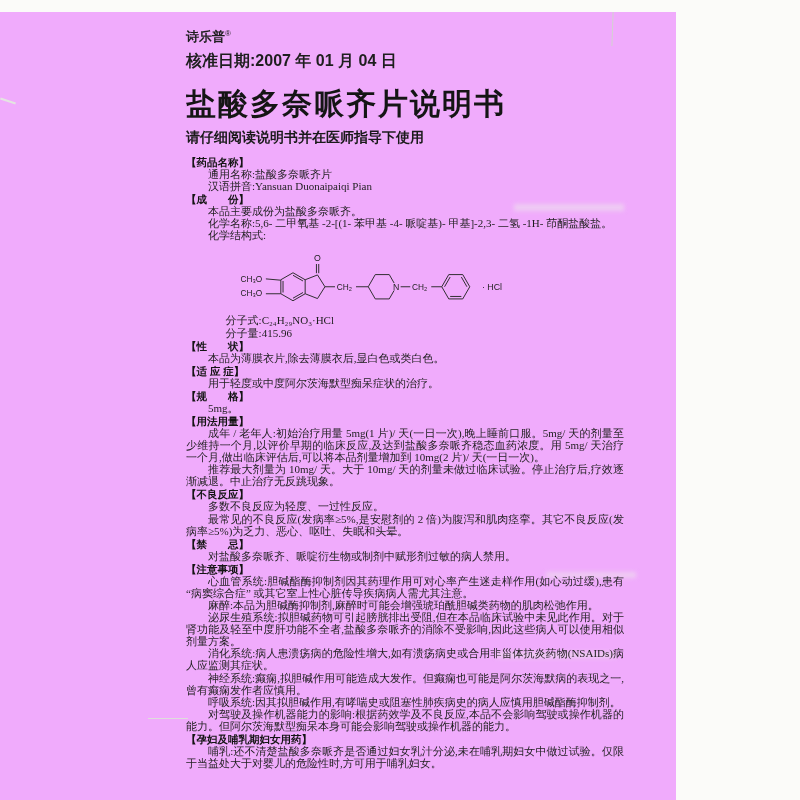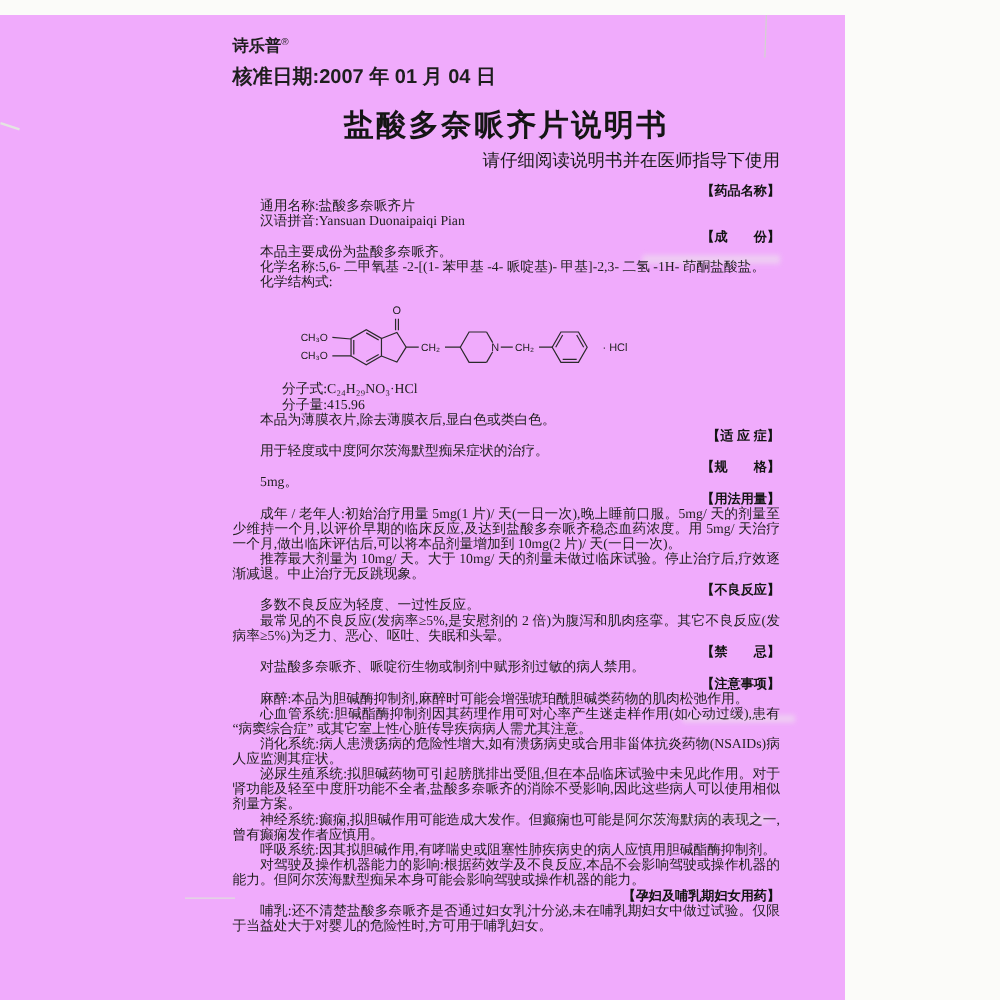--- a/index.html
+++ b/index.html
@@ -9,8 +9,8 @@
   .brand{font-family:"Liberation Sans",sans-serif;font-weight:700;font-size:13px;}
   .brand sup{font-size:8px;font-weight:400;}
   .approval{font-family:"Liberation Sans",sans-serif;font-weight:700;font-size:16px;margin-top:5px;}
-  .title{font-family:"Liberation Sans",sans-serif;font-weight:700;font-size:24px;
-    letter-spacing:2px;text-align:center;margin:12px 0 4px 0;color:#151515;}
+  .title{font-family:"Liberation Sans",sans-serif;font-weight:700;font-size:30px;
+    letter-spacing:2px;text-align:left;margin:12px 0 4px 0;color:#151515;}
   .subtitle{font-family:"Liberation Sans",sans-serif;font-weight:400;font-size:14px;
     text-align:right;margin:0 0 9px 0;color:#1a1a1a;}
   .h{font-family:"Liberation Sans",sans-serif;font-weight:700;font-size:10.5px;

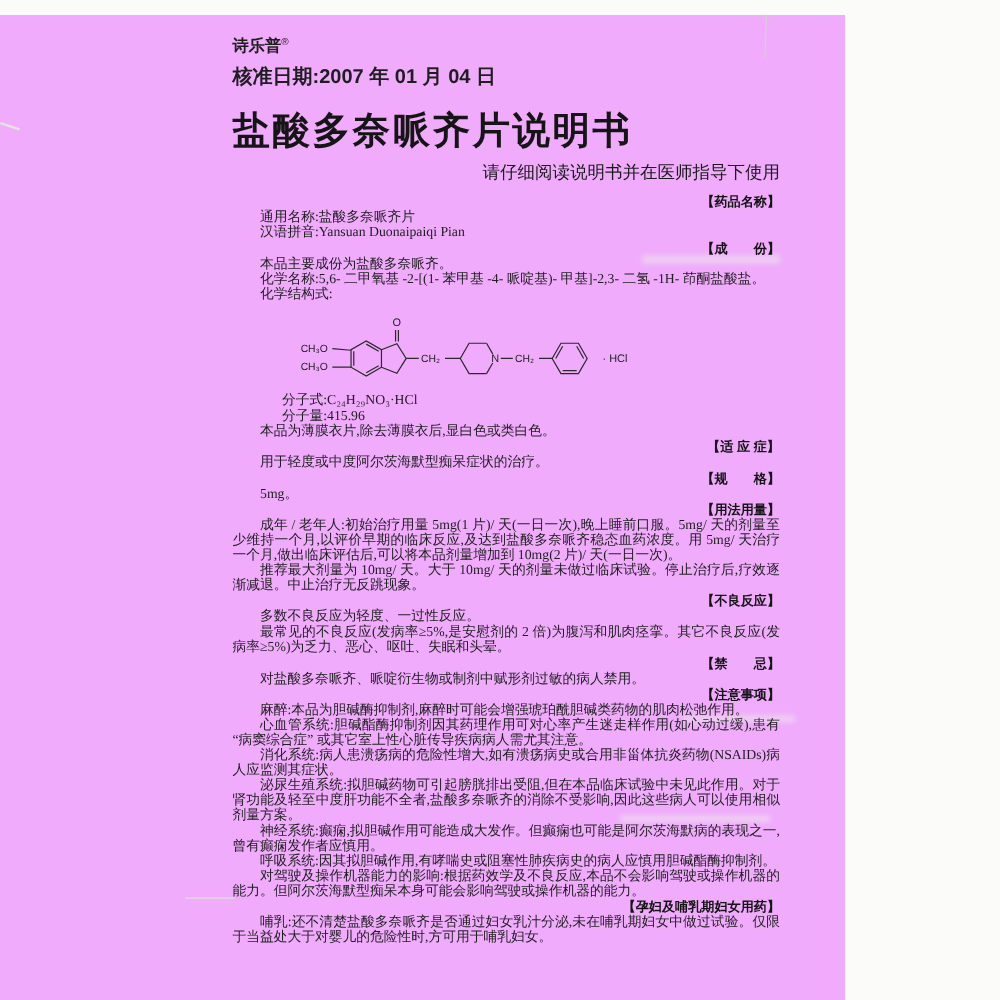--- a/index.html
+++ b/index.html
@@ -11,8 +11,8 @@
   .approval{font-family:"Liberation Sans",sans-serif;font-weight:700;font-size:16px;margin-top:5px;}
   .title{font-family:"Liberation Sans",sans-serif;font-weight:700;font-size:30px;
     letter-spacing:2px;text-align:left;margin:12px 0 4px 0;color:#151515;}
-  .subtitle{font-family:"Liberation Sans",sans-serif;font-weight:400;font-size:14px;
-    text-align:right;margin:0 0 9px 0;color:#1a1a1a;}
+  .subtitle{font-family:"Liberation Sans",sans-serif;font-weight:700;font-size:14px;
+    text-align:left;margin:0 0 9px 0;color:#1a1a1a;}
   .h{font-family:"Liberation Sans",sans-serif;font-weight:700;font-size:10.5px;
     line-height:12px;margin:1px 0 0 0;color:#141414;text-align:right;}
   .p{font-size:11px;line-height:12.1px;margin:0;text-indent:2em;text-align:justify;}

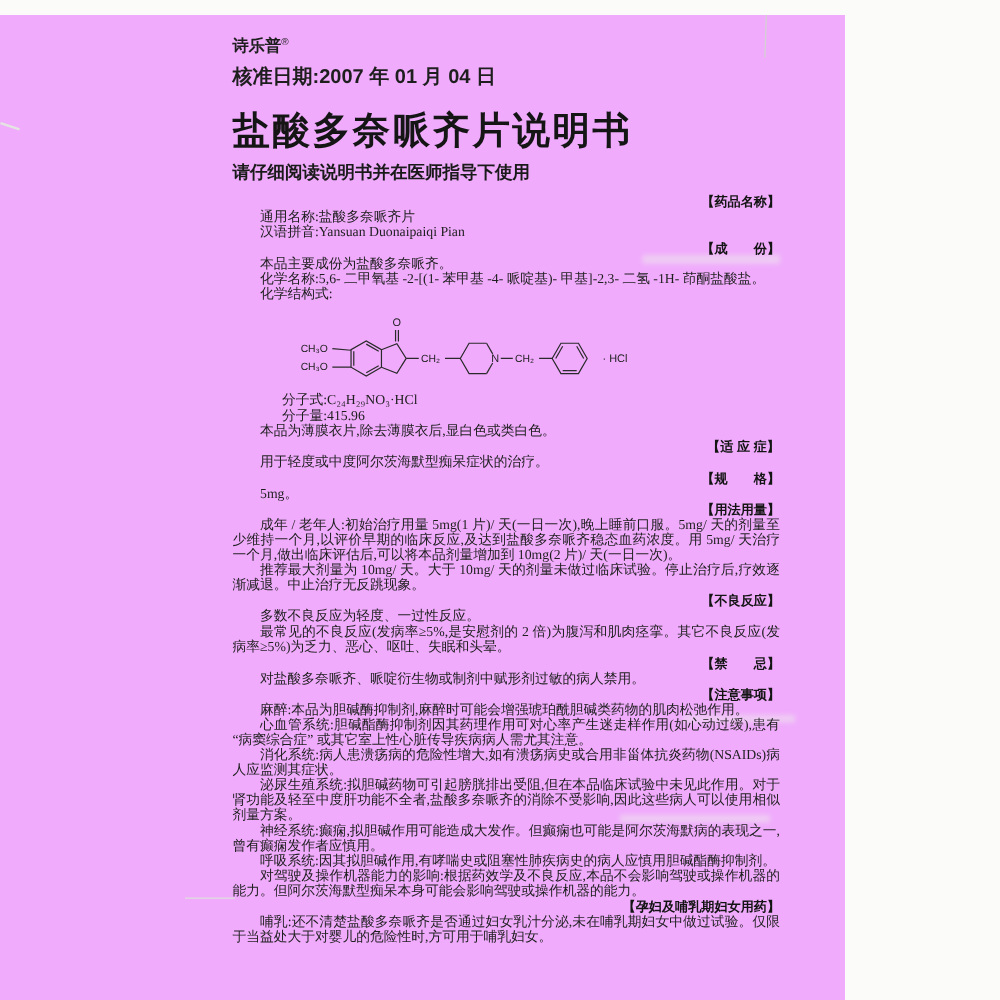--- a/index.html
+++ b/index.html
@@ -14,7 +14,7 @@
   .subtitle{font-family:"Liberation Sans",sans-serif;font-weight:700;font-size:14px;
     text-align:left;margin:0 0 9px 0;color:#1a1a1a;}
   .h{font-family:"Liberation Sans",sans-serif;font-weight:700;font-size:10.5px;
-    line-height:12px;margin:1px 0 0 0;color:#141414;text-align:right;}
+    line-height:12px;margin:1px 0 0 0;color:#141414;}
   .p{font-size:11px;line-height:12.1px;margin:0;text-indent:2em;text-align:justify;}
   .p.formula{text-indent:3.6em;}
   .struct{margin:2px 0 1px 26px;}

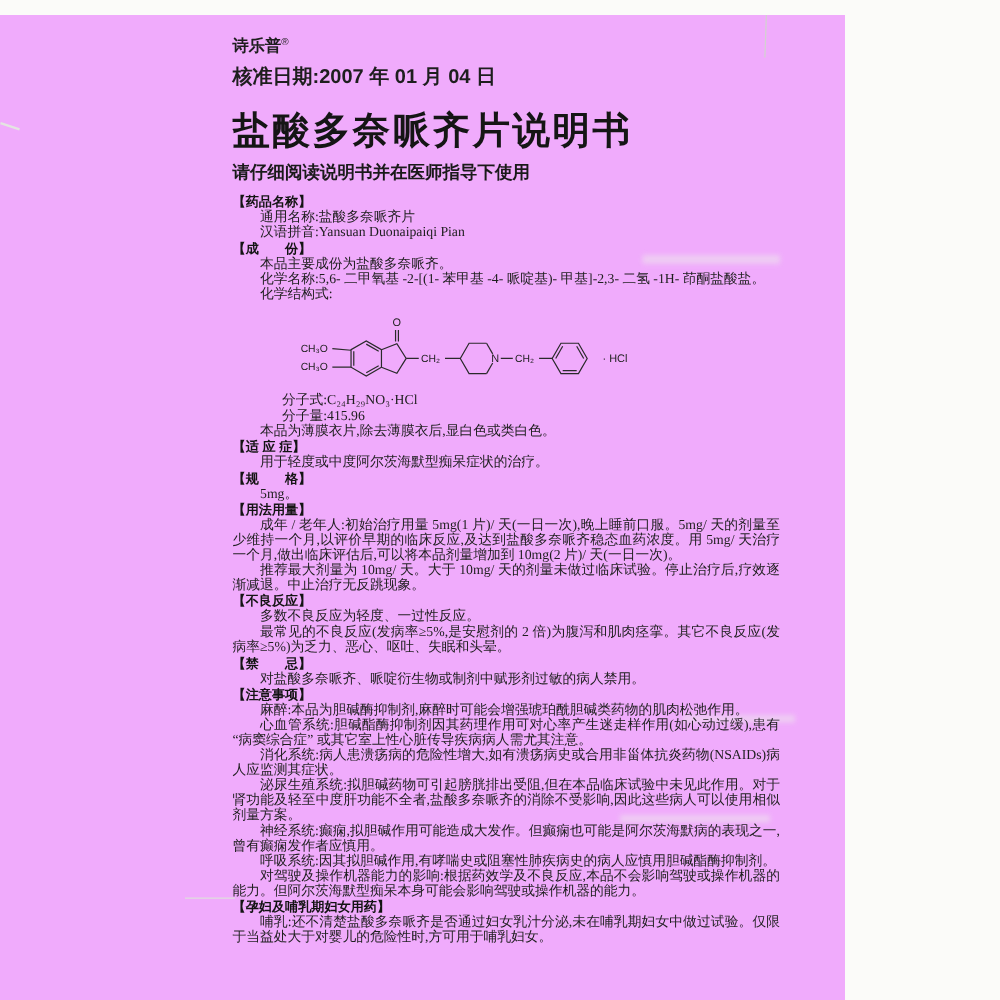--- a/index.html
+++ b/index.html
@@ -111,6 +111,7 @@
     </div>
 
     <div>
+      <div class="h">【性　　状】</div>
       <p class="p">本品为薄膜衣片,除去薄膜衣后,显白色或类白色。</p>
     </div>
 

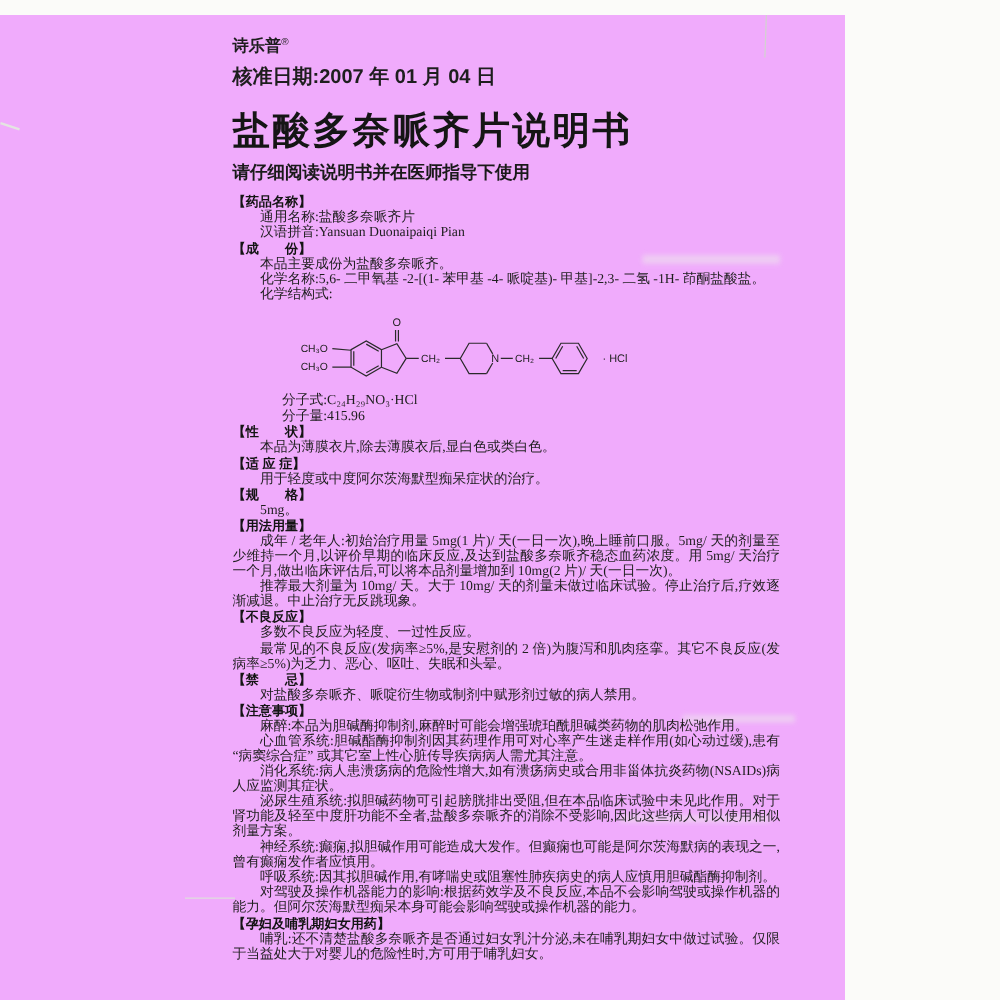--- a/index.html
+++ b/index.html
@@ -144,8 +144,8 @@
 
     <div>
       <div class="h">【注意事项】</div>
+      <p class="p">心血管系统:胆碱酯酶抑制剂因其药理作用可对心率产生迷走样作用(如心动过缓),患有 “病窦综合症” 或其它室上性心脏传导疾病病人需尤其注意。</p>
       <p class="p">麻醉:本品为胆碱酶抑制剂,麻醉时可能会增强琥珀酰胆碱类药物的肌肉松弛作用。</p>
-      <p class="p">心血管系统:胆碱酯酶抑制剂因其药理作用可对心率产生迷走样作用(如心动过缓),患有 “病窦综合症” 或其它室上性心脏传导疾病病人需尤其注意。</p>
       <p class="p">消化系统:病人患溃疡病的危险性增大,如有溃疡病史或合用非甾体抗炎药物(NSAIDs)病人应监测其症状。</p>
       <p class="p">泌尿生殖系统:拟胆碱药物可引起膀胱排出受阻,但在本品临床试验中未见此作用。对于肾功能及轻至中度肝功能不全者,盐酸多奈哌齐的消除不受影响,因此这些病人可以使用相似剂量方案。</p>
       <p class="p">神经系统:癫痫,拟胆碱作用可能造成大发作。但癫痫也可能是阿尔茨海默病的表现之一,曾有癫痫发作者应慎用。</p>

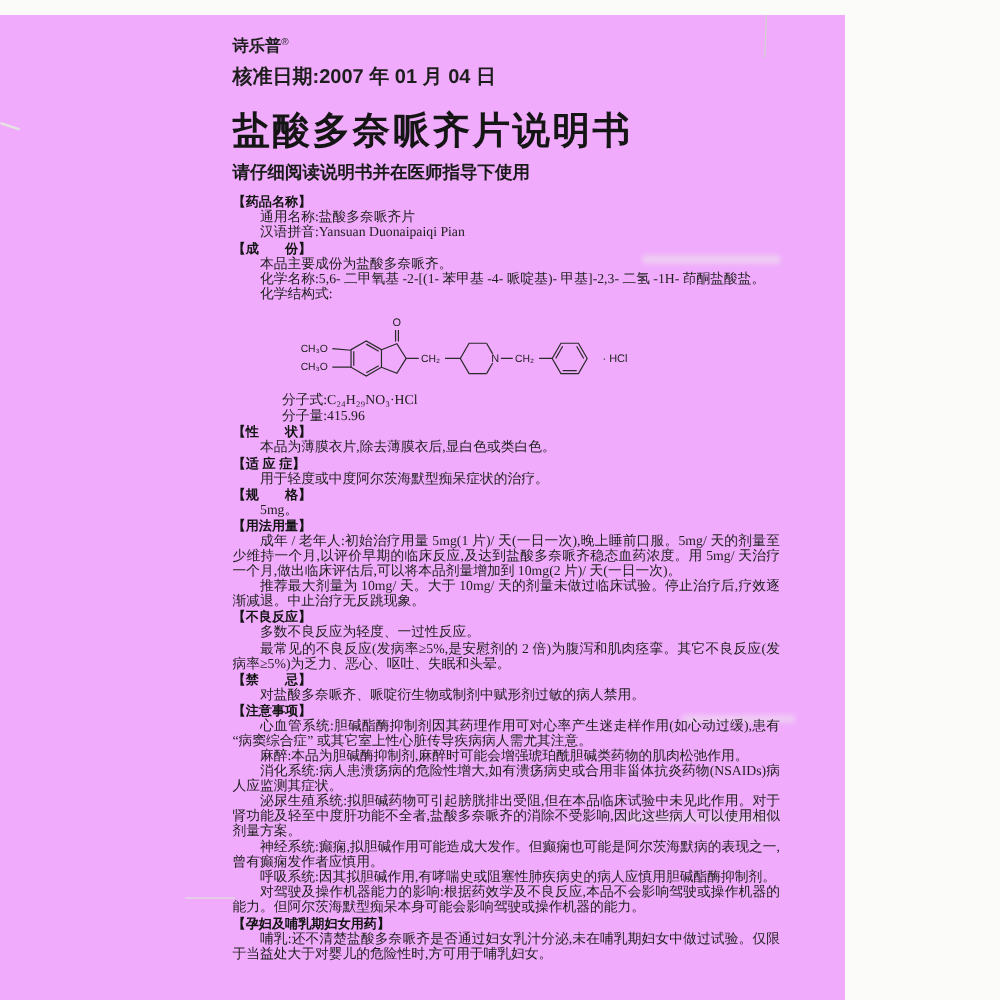--- a/index.html
+++ b/index.html
@@ -146,8 +146,8 @@
       <div class="h">【注意事项】</div>
       <p class="p">心血管系统:胆碱酯酶抑制剂因其药理作用可对心率产生迷走样作用(如心动过缓),患有 “病窦综合症” 或其它室上性心脏传导疾病病人需尤其注意。</p>
       <p class="p">麻醉:本品为胆碱酶抑制剂,麻醉时可能会增强琥珀酰胆碱类药物的肌肉松弛作用。</p>
+      <p class="p">泌尿生殖系统:拟胆碱药物可引起膀胱排出受阻,但在本品临床试验中未见此作用。对于肾功能及轻至中度肝功能不全者,盐酸多奈哌齐的消除不受影响,因此这些病人可以使用相似剂量方案。</p>
       <p class="p">消化系统:病人患溃疡病的危险性增大,如有溃疡病史或合用非甾体抗炎药物(NSAIDs)病人应监测其症状。</p>
-      <p class="p">泌尿生殖系统:拟胆碱药物可引起膀胱排出受阻,但在本品临床试验中未见此作用。对于肾功能及轻至中度肝功能不全者,盐酸多奈哌齐的消除不受影响,因此这些病人可以使用相似剂量方案。</p>
       <p class="p">神经系统:癫痫,拟胆碱作用可能造成大发作。但癫痫也可能是阿尔茨海默病的表现之一,曾有癫痫发作者应慎用。</p>
       <p class="p">呼吸系统:因其拟胆碱作用,有哮喘史或阻塞性肺疾病史的病人应慎用胆碱酯酶抑制剂。</p>
       <p class="p">对驾驶及操作机器能力的影响:根据药效学及不良反应,本品不会影响驾驶或操作机器的能力。但阿尔茨海默型痴呆本身可能会影响驾驶或操作机器的能力。</p>

